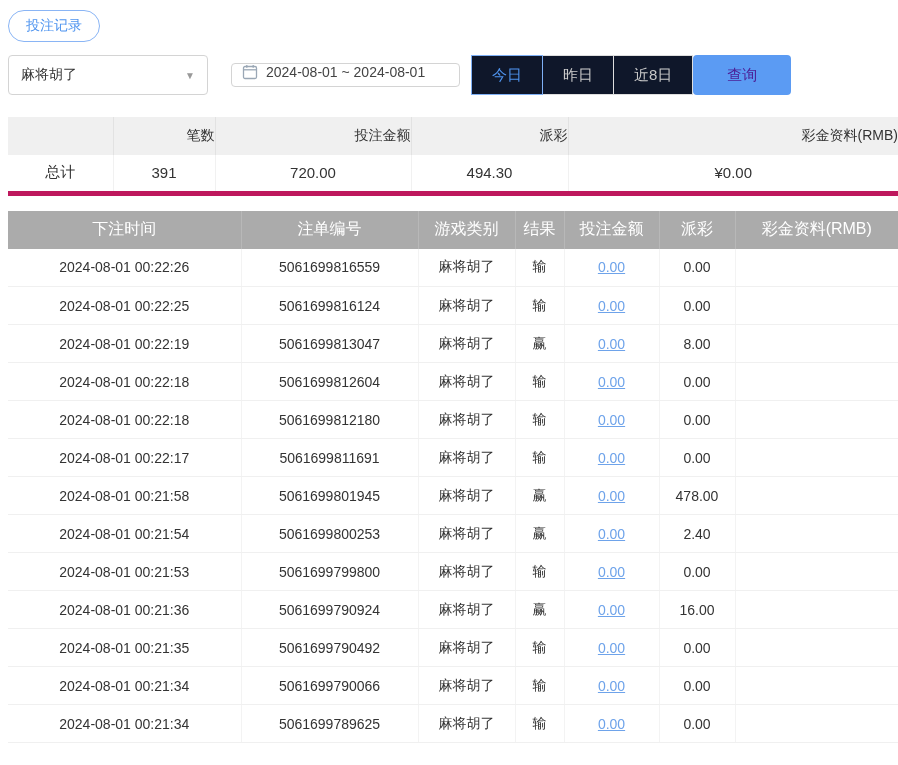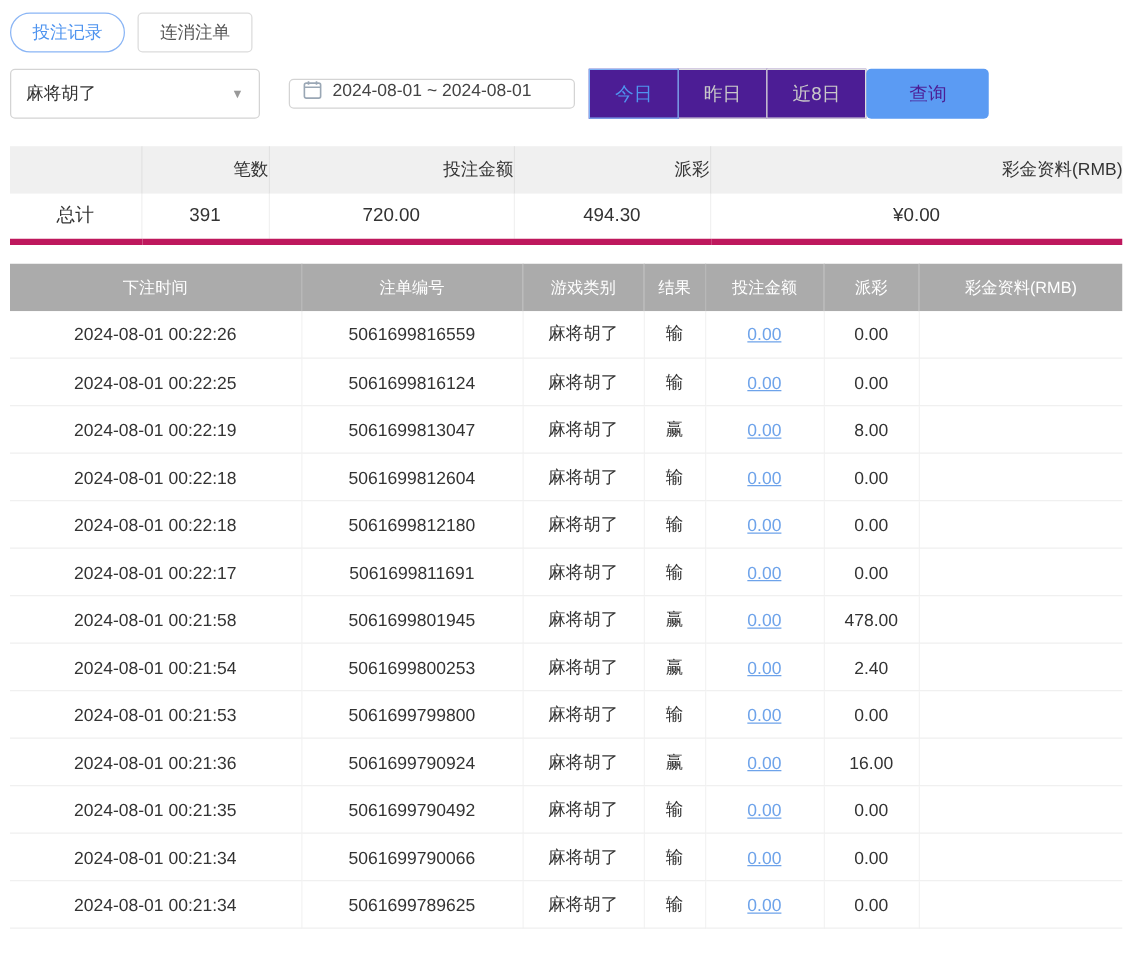--- a/index.html
+++ b/index.html
@@ -99,7 +99,6 @@
 
   <div class="tabs-row">
     <div class="tab active">投注记录</div>
-    <div class="tab inactive">连消注单</div>
   </div>
 
   <div class="filter-row">

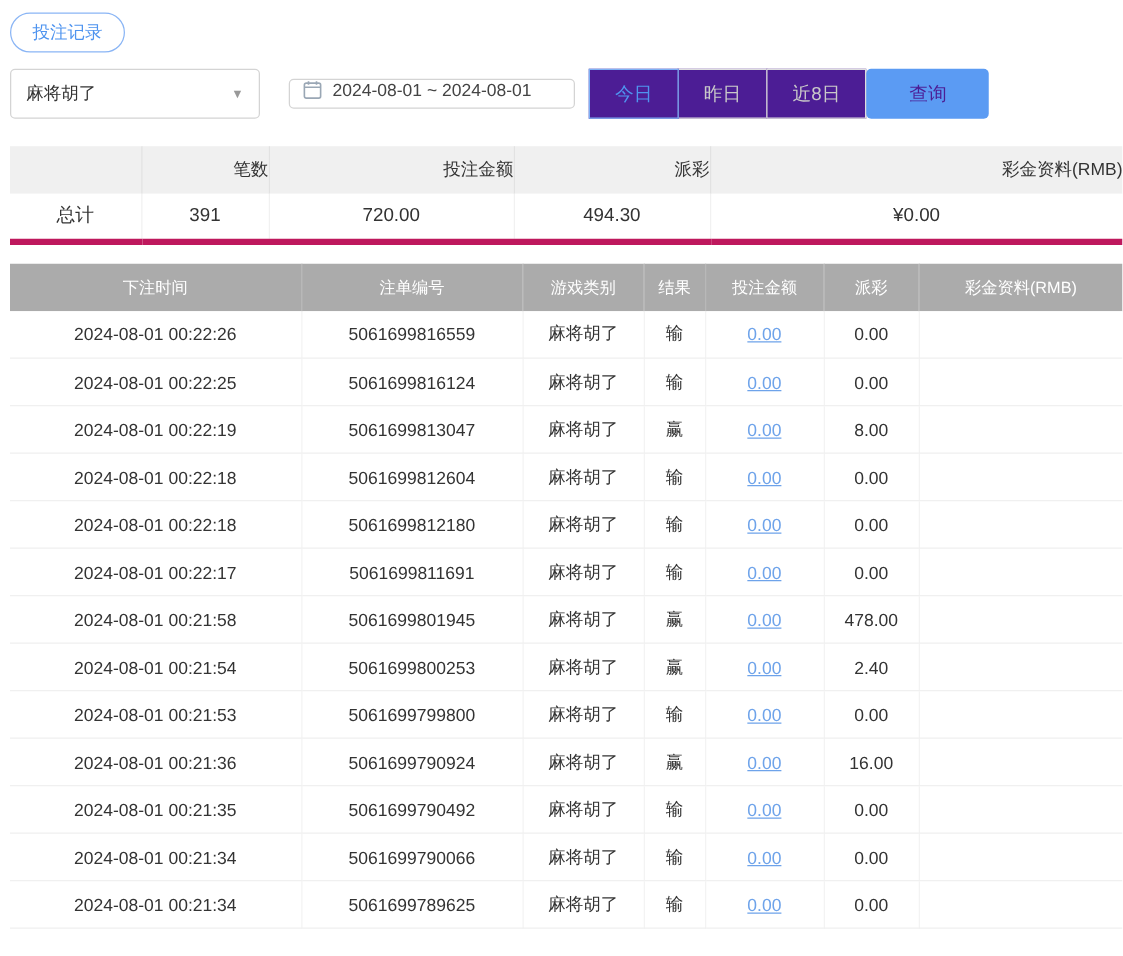--- a/index.html
+++ b/index.html
@@ -42,7 +42,7 @@
   .date-box svg { flex: 0 0 auto; }
   .quick-group { display: flex; margin-left: 12px; }
   .quick-btn {
-    height: 40px; padding: 0 20px; background: #4c1d95; border: 1px solid #dedede;
+    height: 40px; padding: 0 20px; background: #0f172a; border: 1px solid #dedede;
     color: #c9c9c9; font-size: 15px; cursor: pointer; margin-left: -1px;
   }
   .quick-btn.active {

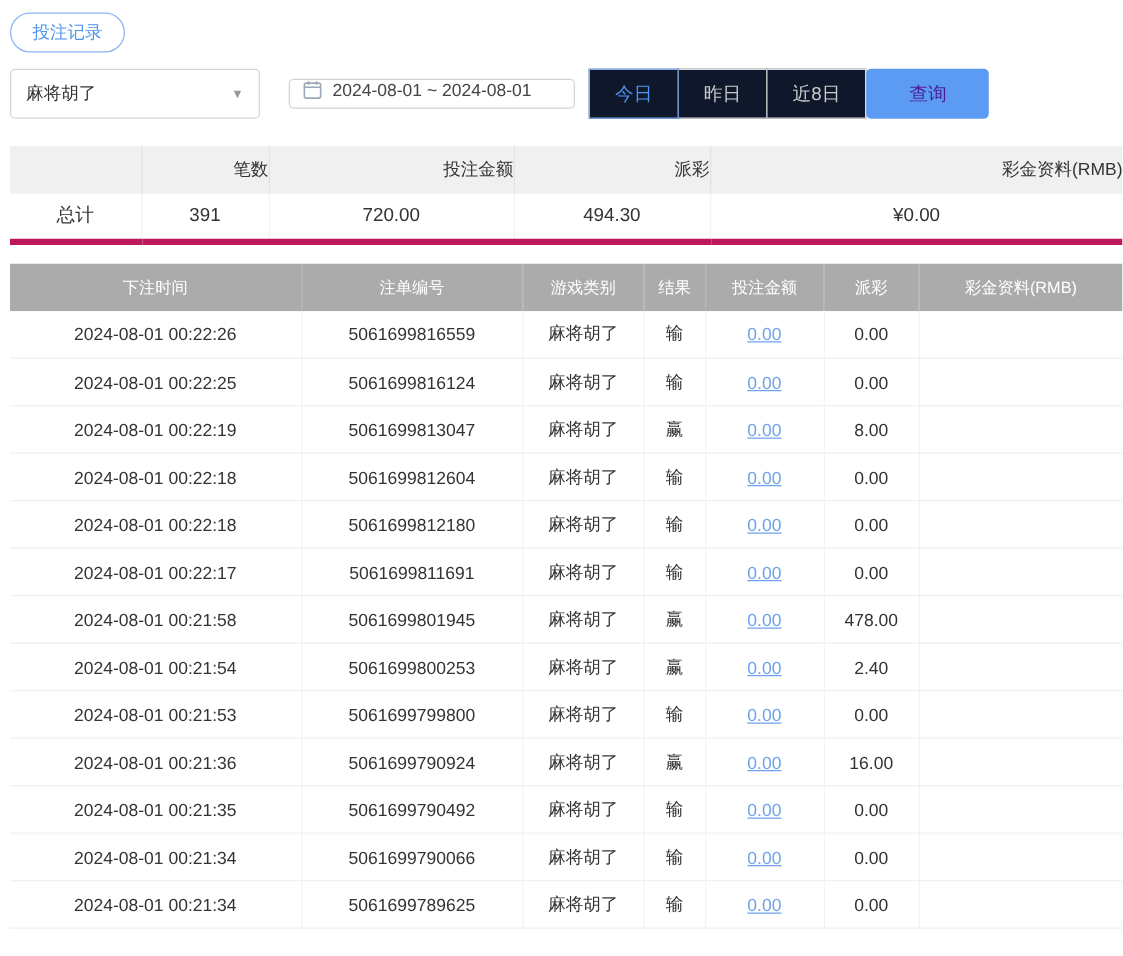--- a/index.html
+++ b/index.html
@@ -78,7 +78,7 @@
   }
   .bet-table thead th {
     height: 38px; background: #ababab; color: #ffffff; font-weight: 400;
-    font-size: 13px; text-align: center; border-right: 1px solid #b8b8b8;
+    font-size: 16px; text-align: center; border-right: 1px solid #b8b8b8;
   }
   .bet-table thead th:last-child { border-right: none; }
   .bet-table tbody td {

